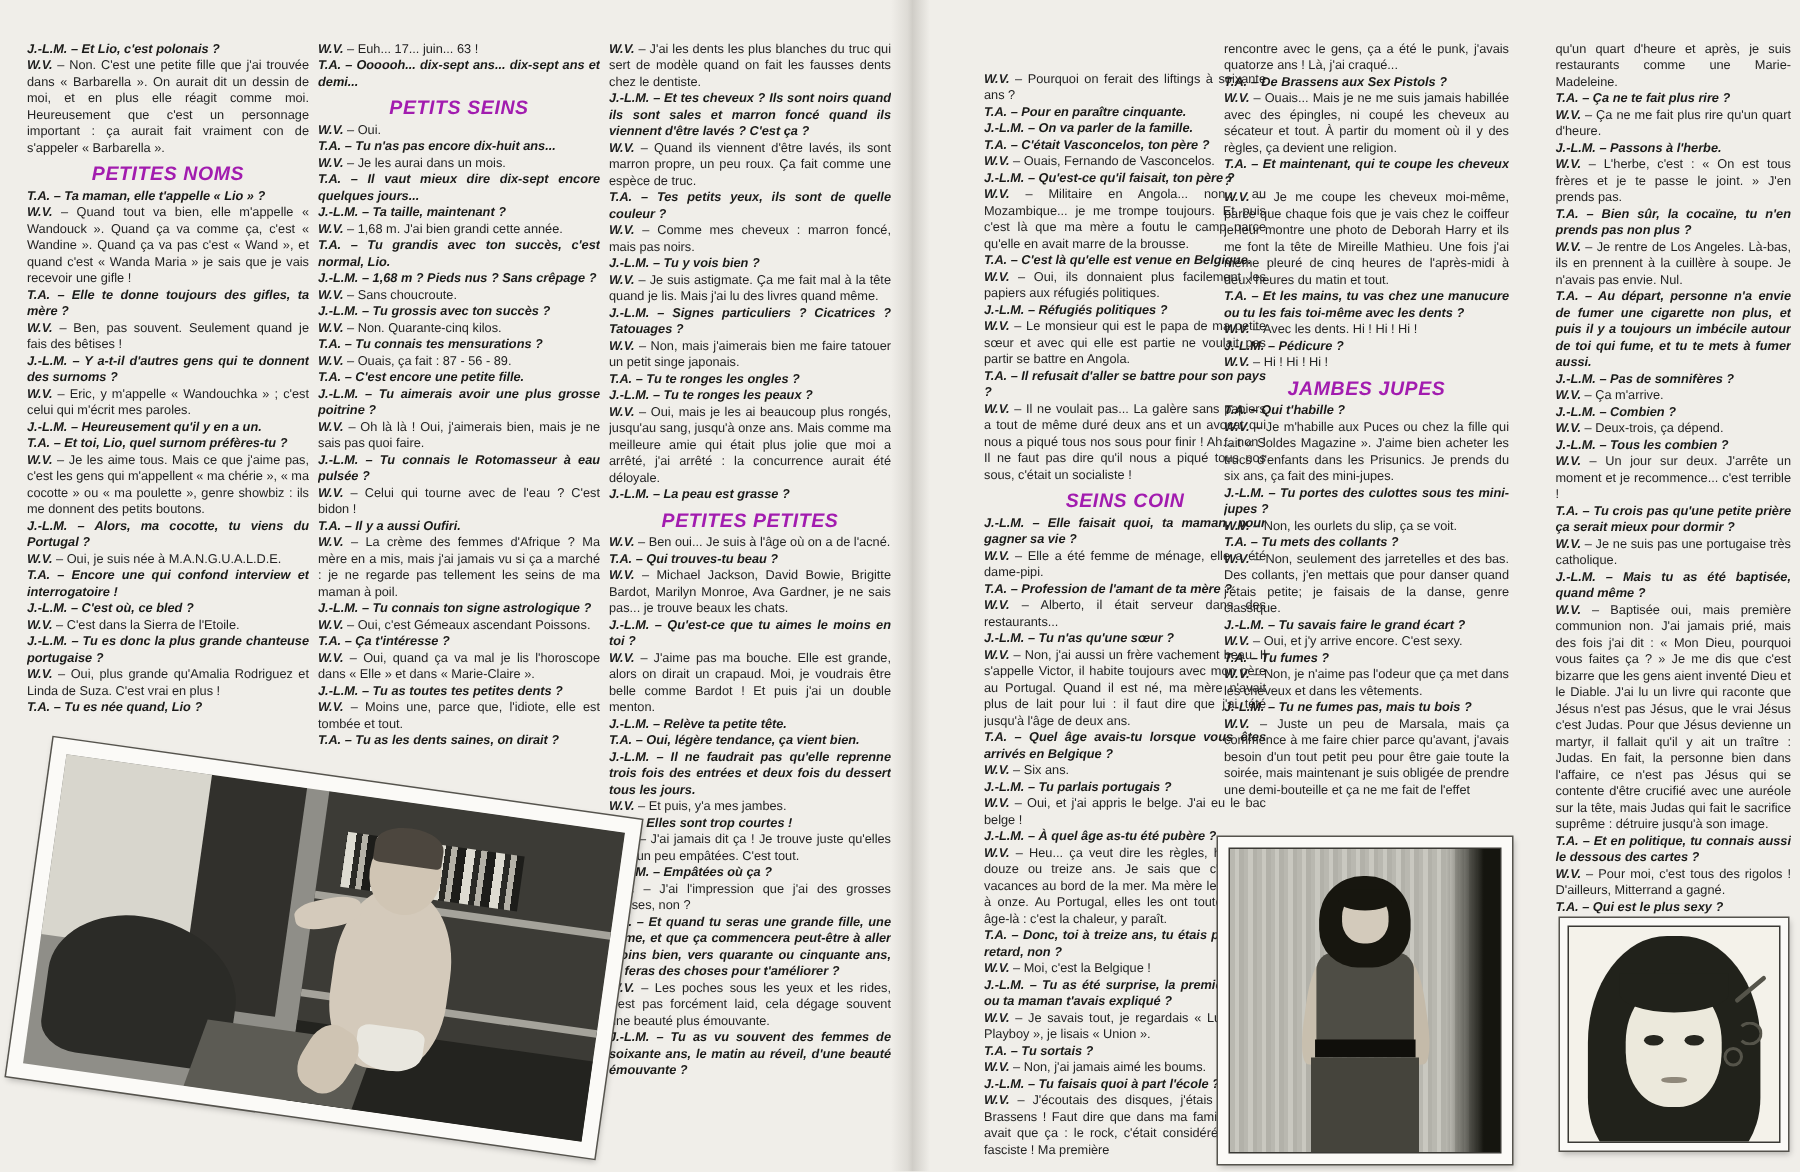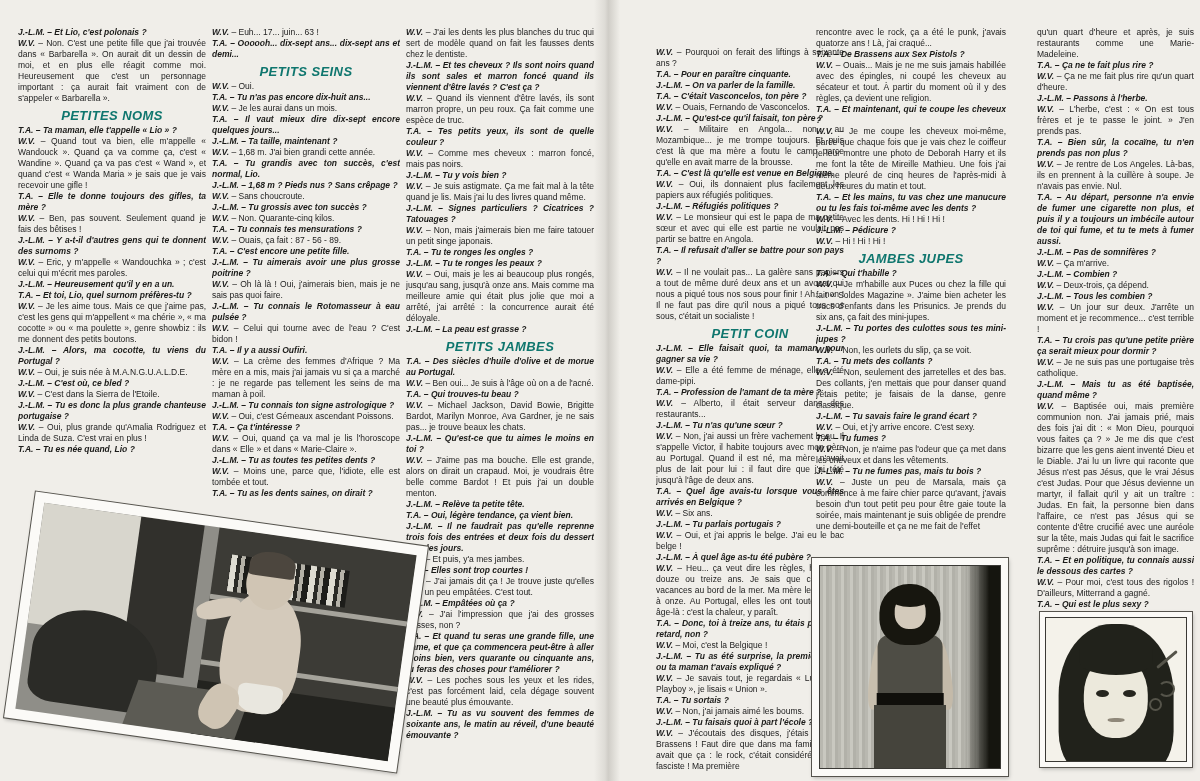--- a/index.html
+++ b/index.html
@@ -207,7 +207,7 @@
       <p class="a"><span class="spk">W.V. </span>– J'écoutais des disques, j'étais folle de Brassens ! Faut dire que dans ma famille, il n'y avait que ça : le rock, c'était considéré comme fasciste ! Ma première</p>
     </div>
   <div class="col" style="left:816px;top:27px;width:190px;height:528px;">
-      <p class="a">rencontre avec le rock, ça a été le punk, j'avais quatorze ans ! Là, j'ai craqué...</p>
+      <p class="a">rencontre avec le gens, ça a été le punk, j'avais quatorze ans ! Là, j'ai craqué...</p>
       <p class="q"><span class="spk">T.A. </span>– De Brassens aux Sex Pistols ?</p>
       <p class="a"><span class="spk">W.V. </span>– Ouais... Mais je ne me suis jamais habillée avec des épingles, ni coupé les cheveux au sécateur et tout. À partir du moment où il y des règles, ça devient une religion.</p>
       <p class="q"><span class="spk">T.A. </span>– Et maintenant, qui te coupe les cheveux ?</p>

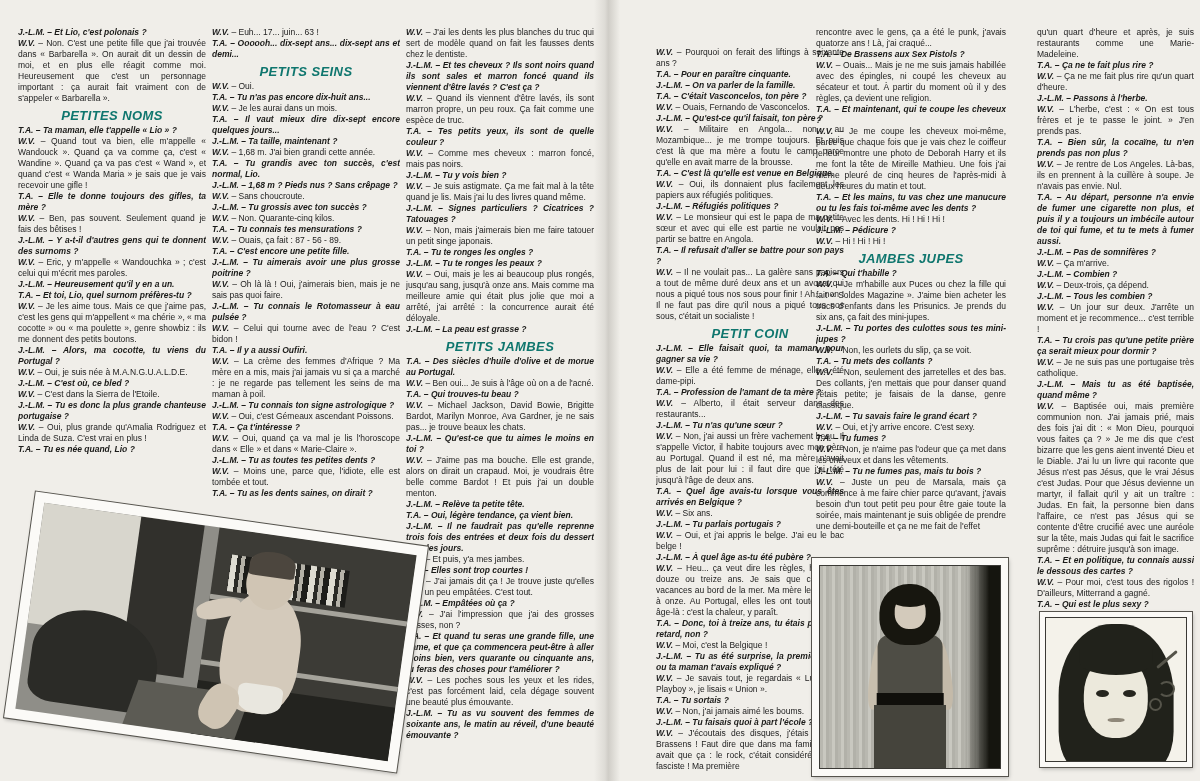--- a/index.html
+++ b/index.html
@@ -23,7 +23,7 @@
   .spk{font-weight:bold;font-style:italic;}
   h3.sec{
     font-size:13px;font-weight:bold;font-style:italic;text-align:center;
-    margin:6px 0 4px 0;letter-spacing:.4px;color:#0f766e;
+    margin:6px 0 4px 0;letter-spacing:.4px;color:#a21caf;
   }
   .pagenum{position:absolute;font-size:16px;color:#33332f;margin-top:33px;}
   

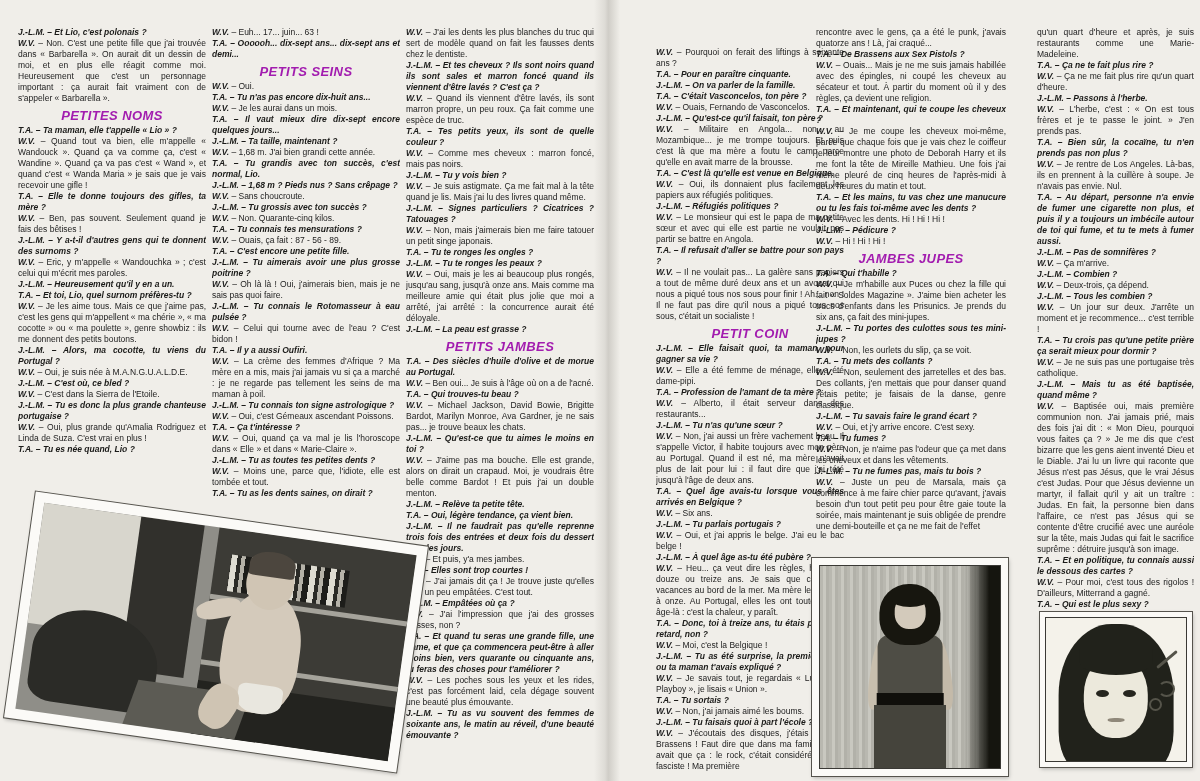--- a/index.html
+++ b/index.html
@@ -184,7 +184,7 @@
       <p class="a"><span class="spk">W.V. </span>– Le monsieur qui est le papa de ma petite sœur et avec qui elle est partie ne voulait pas partir se battre en Angola.</p>
       <p class="q"><span class="spk">T.A. </span>– Il refusait d'aller se battre pour son pays ?</p>
       <p class="a"><span class="spk">W.V. </span>– Il ne voulait pas... La galère sans papiers a tout de même duré deux ans et un avocat qui nous a piqué tous nos sous pour finir ! Ah... non ! Il ne faut pas dire qu'il nous a piqué tous nos sous, c'était un socialiste !</p>
-      <h3 class="sec">PETIT COIN</h3>
+      <h3 class="sec">SEINS COIN</h3>
       <p class="q"><span class="spk">J.-L.M. </span>– Elle faisait quoi, ta maman, pour gagner sa vie ?</p>
       <p class="a"><span class="spk">W.V. </span>– Elle a été femme de ménage, elle a été dame-pipi.</p>
       <p class="q"><span class="spk">T.A. </span>– Profession de l'amant de ta mère ?</p>

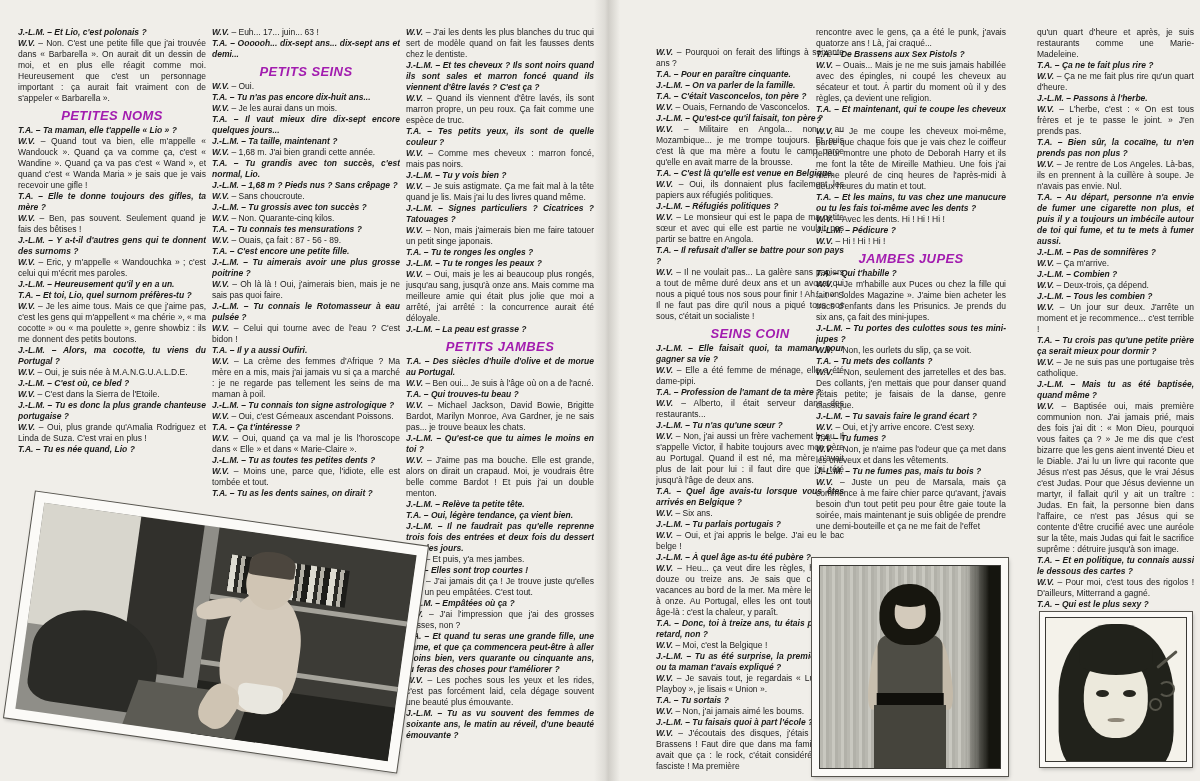--- a/index.html
+++ b/index.html
@@ -150,7 +150,7 @@
       <p class="q"><span class="spk">J.-L.M. </span>– Tu te ronges les peaux ?</p>
       <p class="a"><span class="spk">W.V. </span>– Oui, mais je les ai beaucoup plus rongés, jusqu'au sang, jusqu'à onze ans. Mais comme ma meilleure amie qui était plus jolie que moi a arrêté, j'ai arrêté : la concurrence aurait été déloyale.</p>
       <p class="q"><span class="spk">J.-L.M. </span>– La peau est grasse ?</p>
-      <h3 class="sec">PETITS JAMBES</h3>
+      <h3 class="sec">PETITES PETITES</h3>
       <p class="q"><span class="spk">T.A. </span>– Des siècles d'huile d'olive et de morue au Portugal.</p>
       <p class="a"><span class="spk">W.V. </span>– Ben oui... Je suis à l'âge où on a de l'acné.</p>
       <p class="q"><span class="spk">T.A. </span>– Qui trouves-tu beau ?</p>

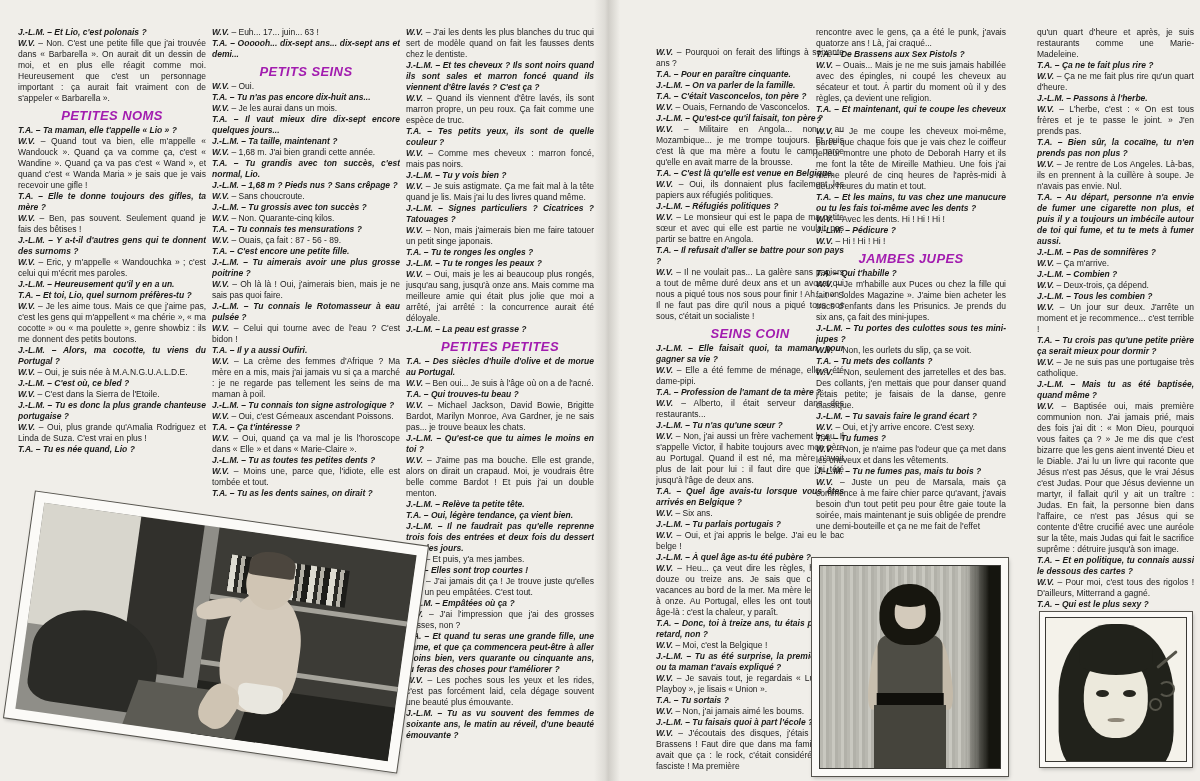--- a/index.html
+++ b/index.html
@@ -151,7 +151,6 @@
       <p class="a"><span class="spk">W.V. </span>– Oui, mais je les ai beaucoup plus rongés, jusqu'au sang, jusqu'à onze ans. Mais comme ma meilleure amie qui était plus jolie que moi a arrêté, j'ai arrêté : la concurrence aurait été déloyale.</p>
       <p class="q"><span class="spk">J.-L.M. </span>– La peau est grasse ?</p>
       <h3 class="sec">PETITES PETITES</h3>
-      <p class="q"><span class="spk">T.A. </span>– Des siècles d'huile d'olive et de morue au Portugal.</p>
       <p class="a"><span class="spk">W.V. </span>– Ben oui... Je suis à l'âge où on a de l'acné.</p>
       <p class="q"><span class="spk">T.A. </span>– Qui trouves-tu beau ?</p>
       <p class="a"><span class="spk">W.V. </span>– Michael Jackson, David Bowie, Brigitte Bardot, Marilyn Monroe, Ava Gardner, je ne sais pas... je trouve beaux les chats.</p>

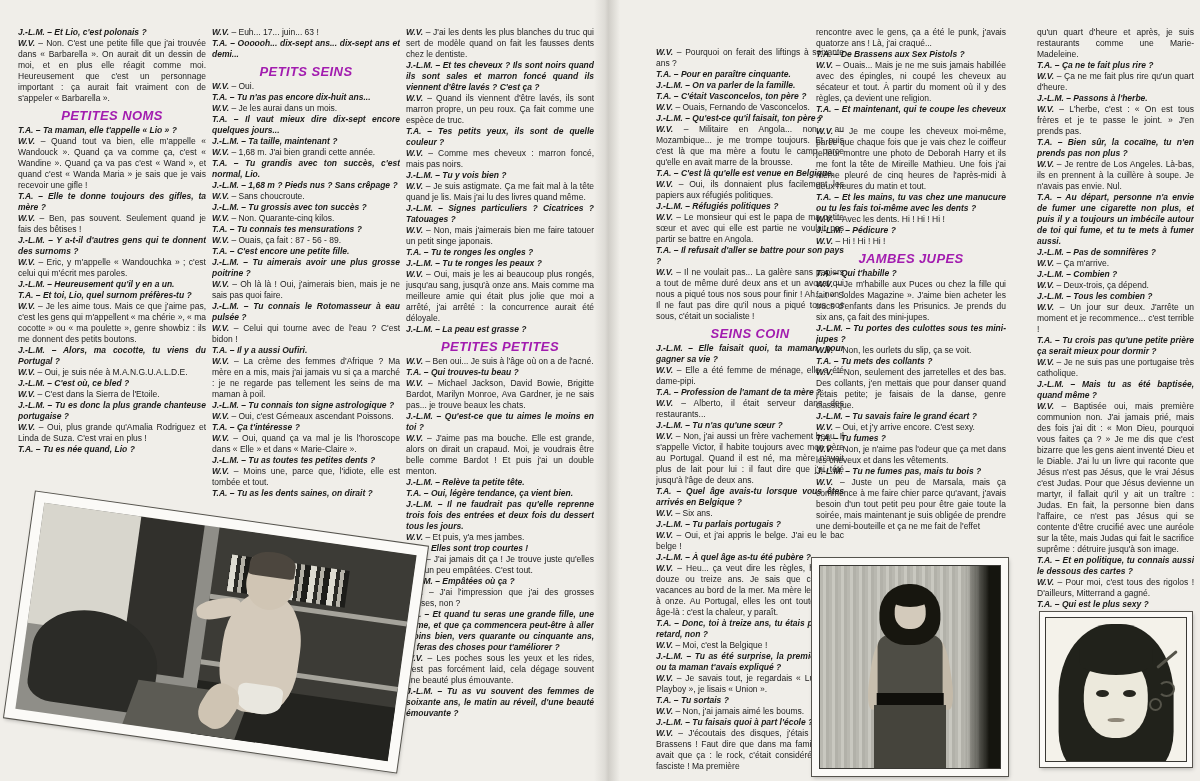--- a/index.html
+++ b/index.html
@@ -98,6 +98,7 @@
       <p class="a"><span class="spk">W.V. </span>– Je les aime tous. Mais ce que j'aime pas, c'est les gens qui m'appellent « ma chérie », « ma cocotte » ou « ma poulette », genre showbiz : ils me donnent des petits boutons.</p>
       <p class="q"><span class="spk">J.-L.M. </span>– Alors, ma cocotte, tu viens du Portugal ?</p>
       <p class="a"><span class="spk">W.V. </span>– Oui, je suis née à M.A.N.G.U.A.L.D.E.</p>
+      <p class="q"><span class="spk">T.A. </span>– Encore une qui confond interview et interrogatoire !</p>
       <p class="q"><span class="spk">J.-L.M. </span>– C'est où, ce bled ?</p>
       <p class="a"><span class="spk">W.V. </span>– C'est dans la Sierra de l'Etoile.</p>
       <p class="q"><span class="spk">J.-L.M. </span>– Tu es donc la plus grande chanteuse portugaise ?</p>

